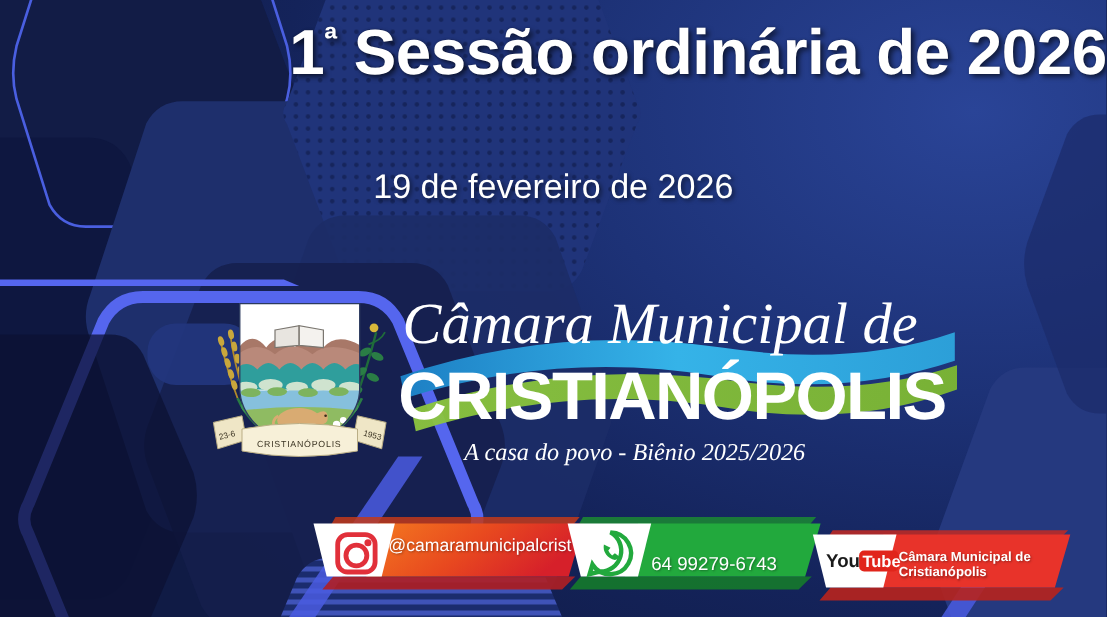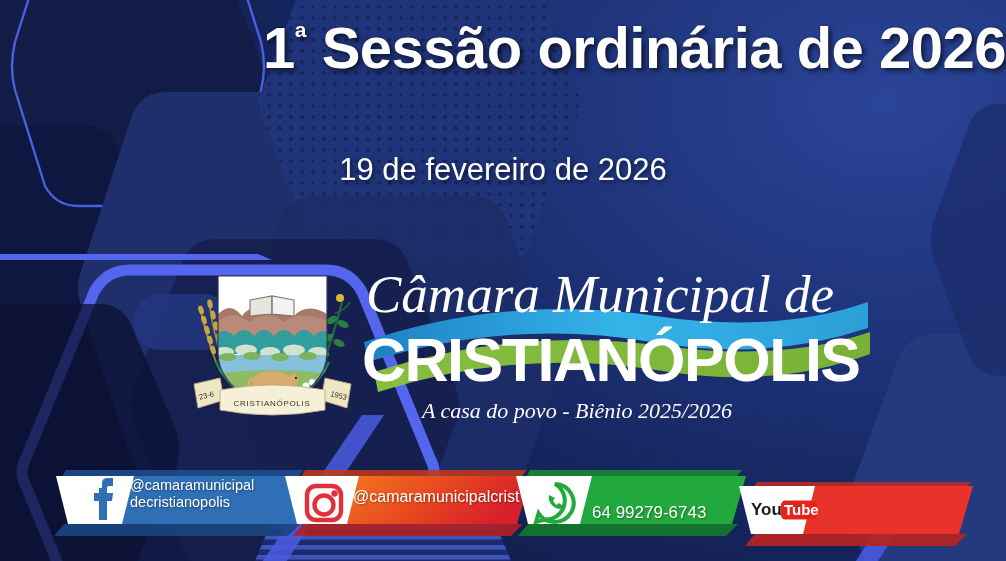--- a/index.html
+++ b/index.html
@@ -361,21 +361,6 @@
     </div>
   </div>
 
-  <div class="social" id="social-facebook">
-    <svg width="270" height="72" viewBox="0 0 270 72">
-      <path d="M24 2 L262 2 L250 16 L16 16 Z" fill="#1f4f8f" opacity=".85"></path>
-      <path d="M22 56 L258 56 L246 68 L12 68 Z" fill="#1a4580" opacity=".9"></path>
-      <path d="M76 8 L266 8 L252 56 L64 56 Z" fill="#2f6fb5"></path>
-      <path d="M14 8 L92 8 L80 56 L26 56 Z" fill="#ffffff"></path>
-      <g transform="translate(44,16)">
-        <path d="M16 4 L16 -1 Q16 -6 22 -6 L27 -6 L27 2 L23 2 Q21 2 21 4 L21 9 L27 9 L26 17 L21 17 L21 36 L13 36 L13 17 L8 17 L8 9 L13 9 L13 4 Z" fill="#2f6fb5"></path>
-      </g>
-    </svg>
-    <div class="label">
-      <div>@camaramunicipal</div>
-      <div>decristianopolis</div>
-    </div>
-  </div>
 
   <div class="social" id="social-instagram">
     <svg width="250" height="72" viewBox="0 0 250 72">

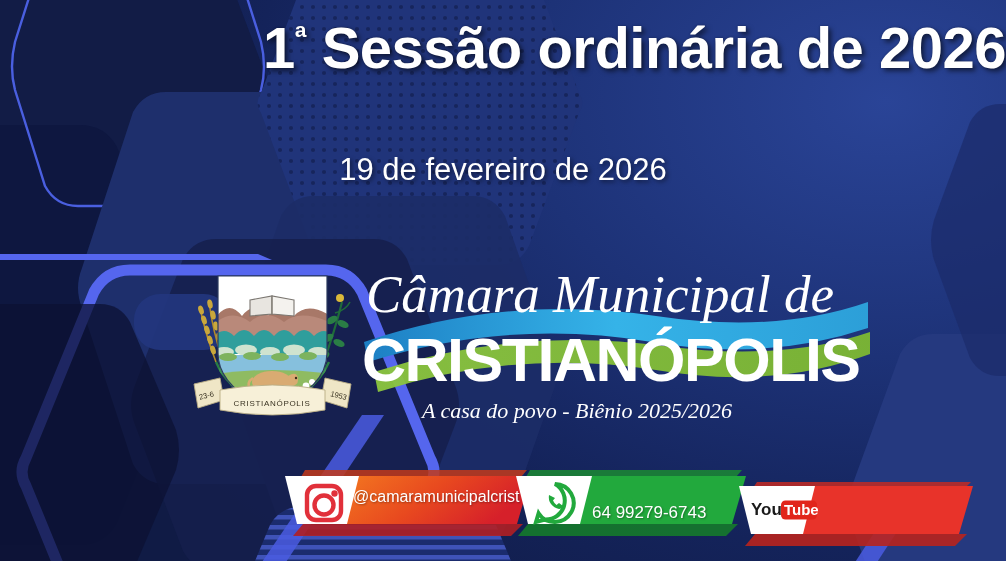--- a/index.html
+++ b/index.html
@@ -410,6 +410,7 @@
         <text x="33" y="15" font-family="Liberation Sans, sans-serif" font-weight="bold" font-size="15" fill="#ffffff">Tube</text>
       </g>
     </svg>
+    <div class="label">Câmara Municipal de Cristianópolis</div>
   </div>
 
 </div>

